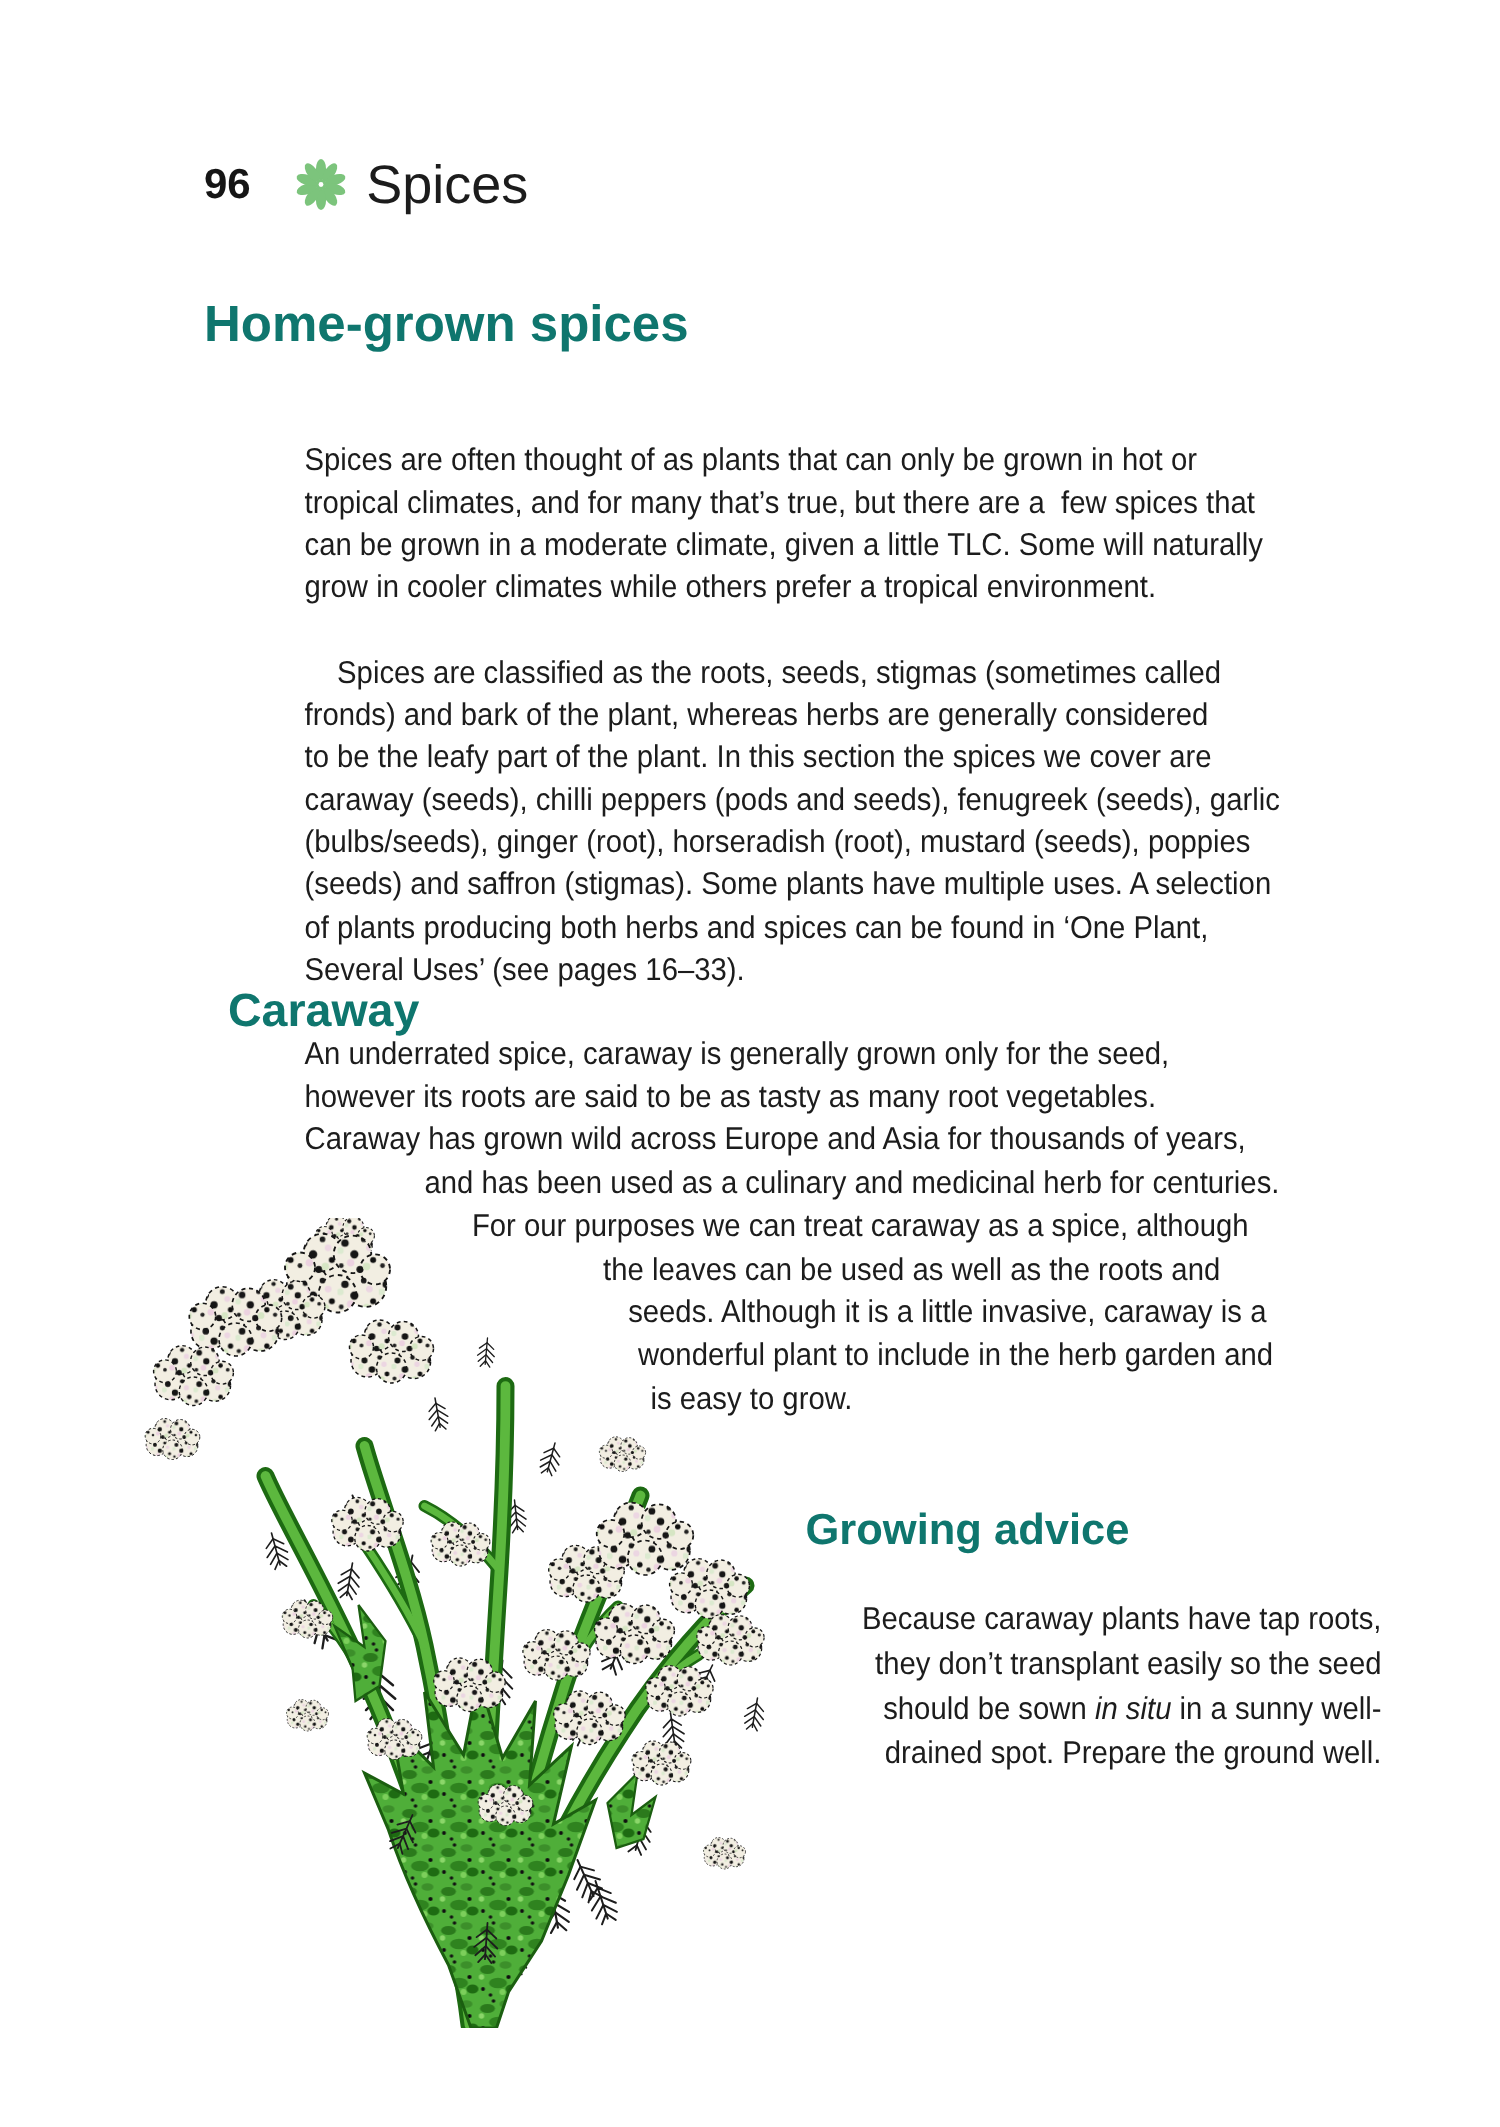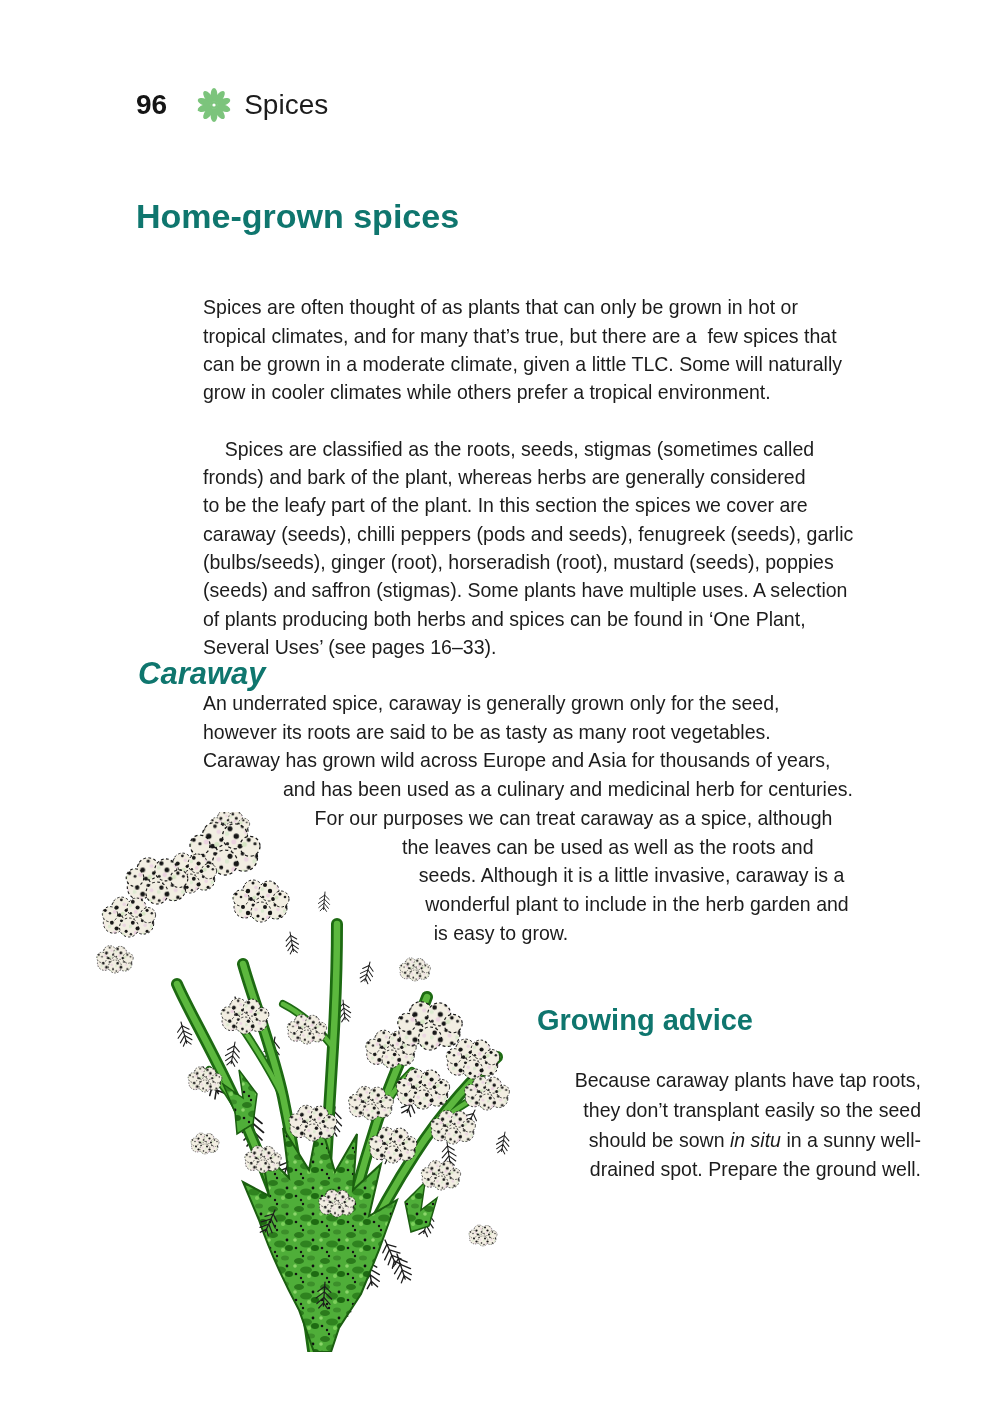--- a/index.html
+++ b/index.html
@@ -11,7 +11,7 @@
   .abs { position:absolute; }
 
   
-  .page-header { left:136px; top:86px; display:flex; align-items:center; }
+  .page-header { left:136px; top:102px; display:flex; align-items:center; }
   .folio { font-size:28px; font-weight:bold; color:#151515; }
   .section-icon { width:38px; height:38px; margin-left:28px; display:block; }
   .section-title { font-size:28px; margin-left:11px; color:#1c1c1c; }

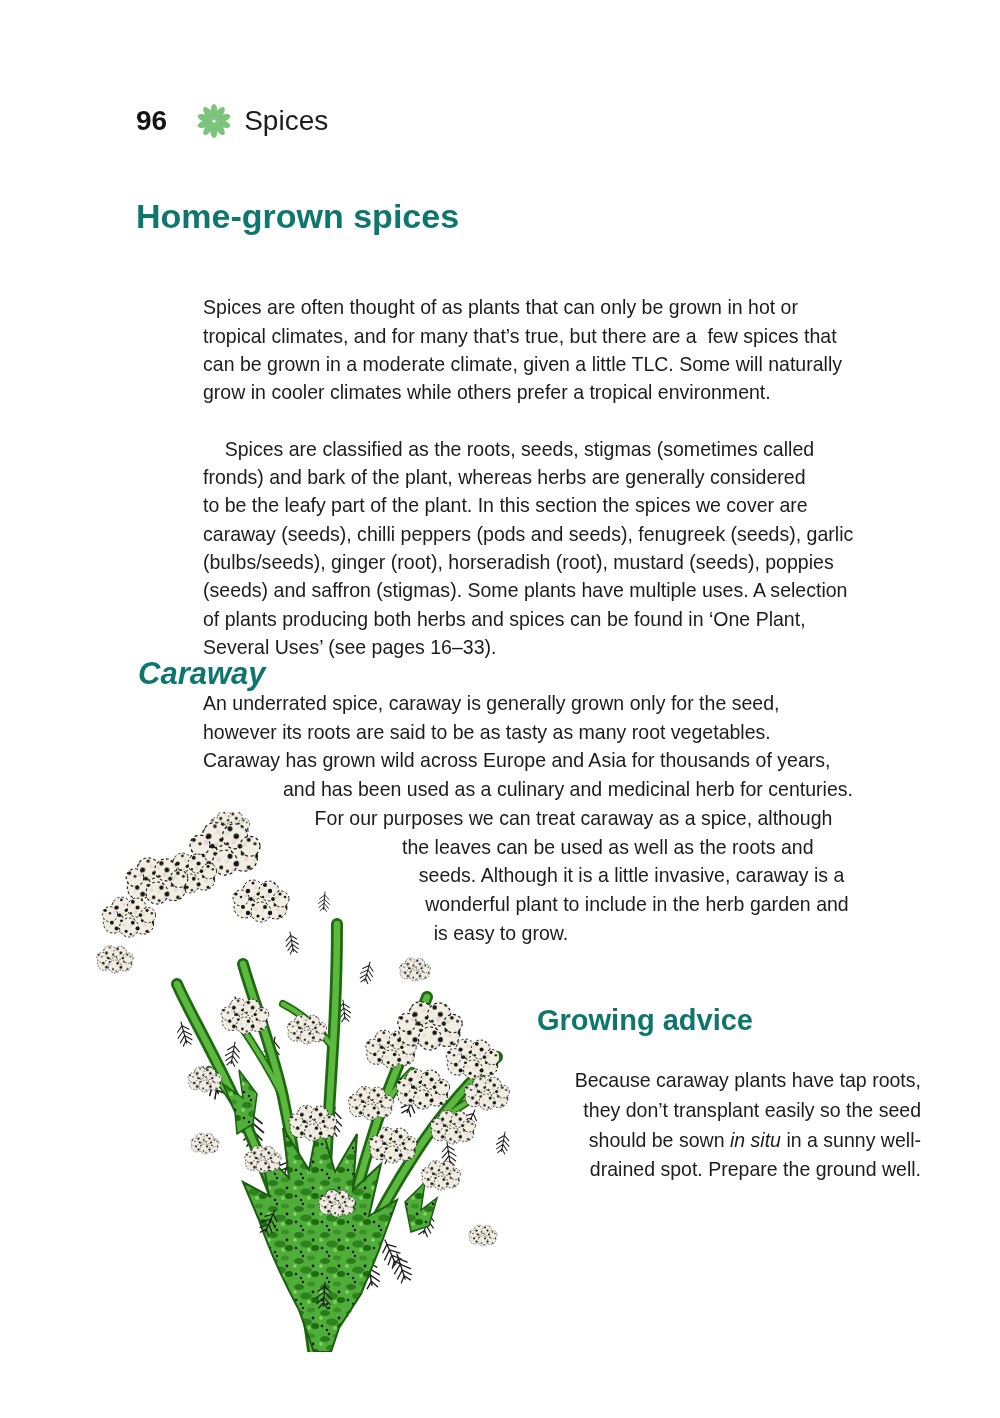--- a/index.html
+++ b/index.html
@@ -14,7 +14,7 @@
   .page-header { left:136px; top:102px; display:flex; align-items:center; }
   .folio { font-size:28px; font-weight:bold; color:#151515; }
   .section-icon { width:38px; height:38px; margin-left:28px; display:block; }
-  .section-title { font-size:28px; margin-left:11px; color:#1c1c1c; }
+  .section-title { font-size:36px; margin-left:11px; color:#1c1c1c; }
 
   
   .h-gray { color:#0f766e; font-weight:bold; }

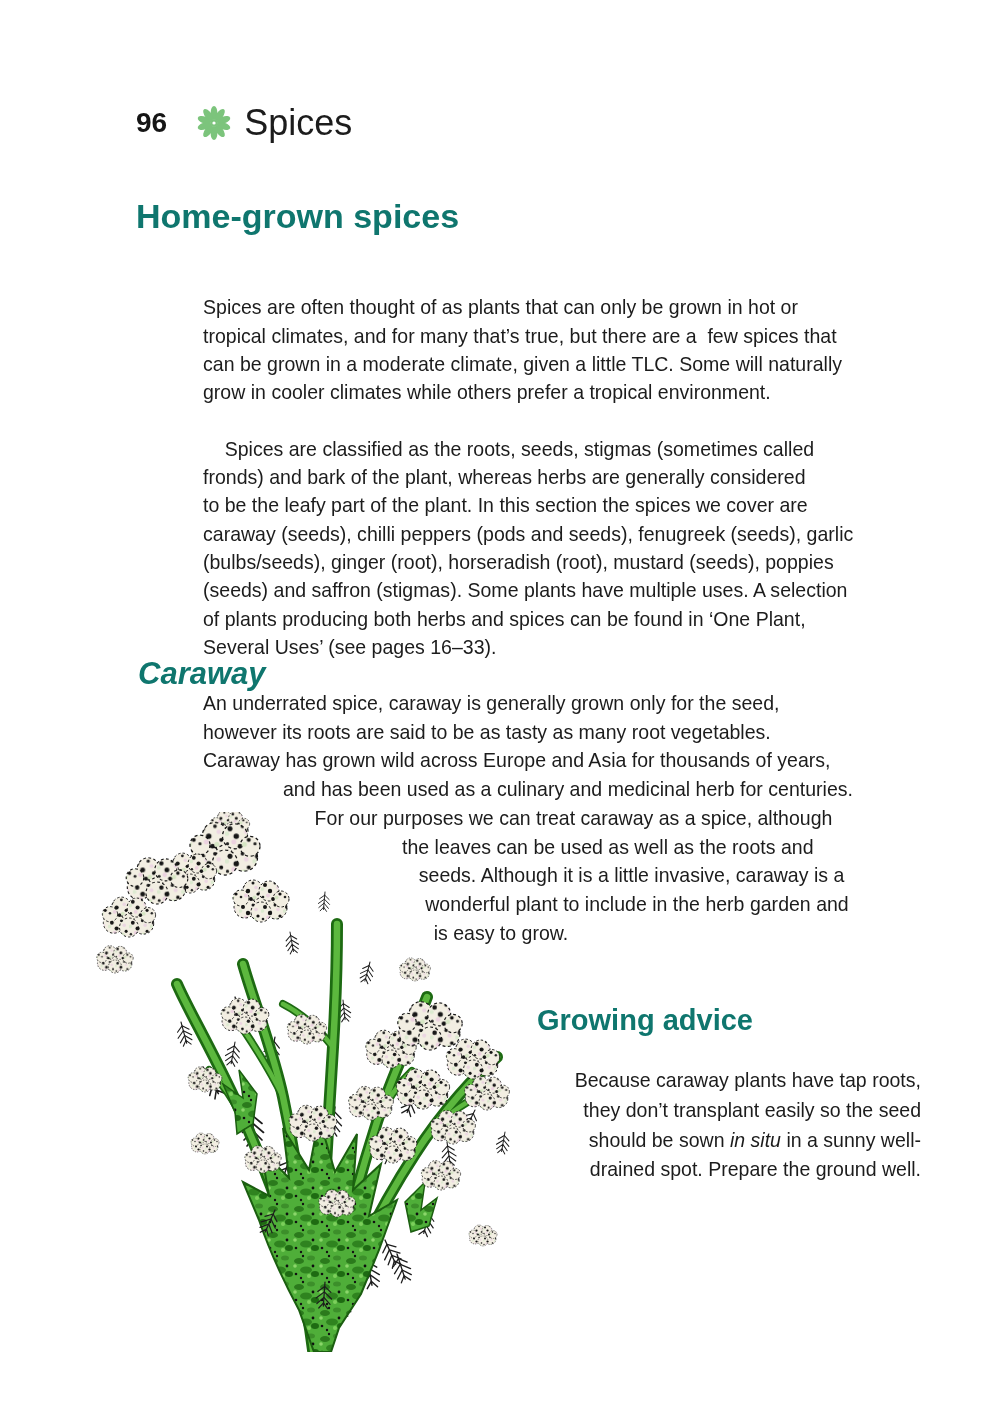--- a/index.html
+++ b/index.html
@@ -19,7 +19,7 @@
   
   .h-gray { color:#0f766e; font-weight:bold; }
   .h1 { left:136px; top:197px; font-size:34px; }
-  .h2 { left:138px; top:656px; font-size:31px;font-style:italic; }
+  .h2 { left:152px; top:656px; font-size:31px; }
   .h3 { left:537px; top:1004px; font-size:29px;text-align:right; }
 
   

